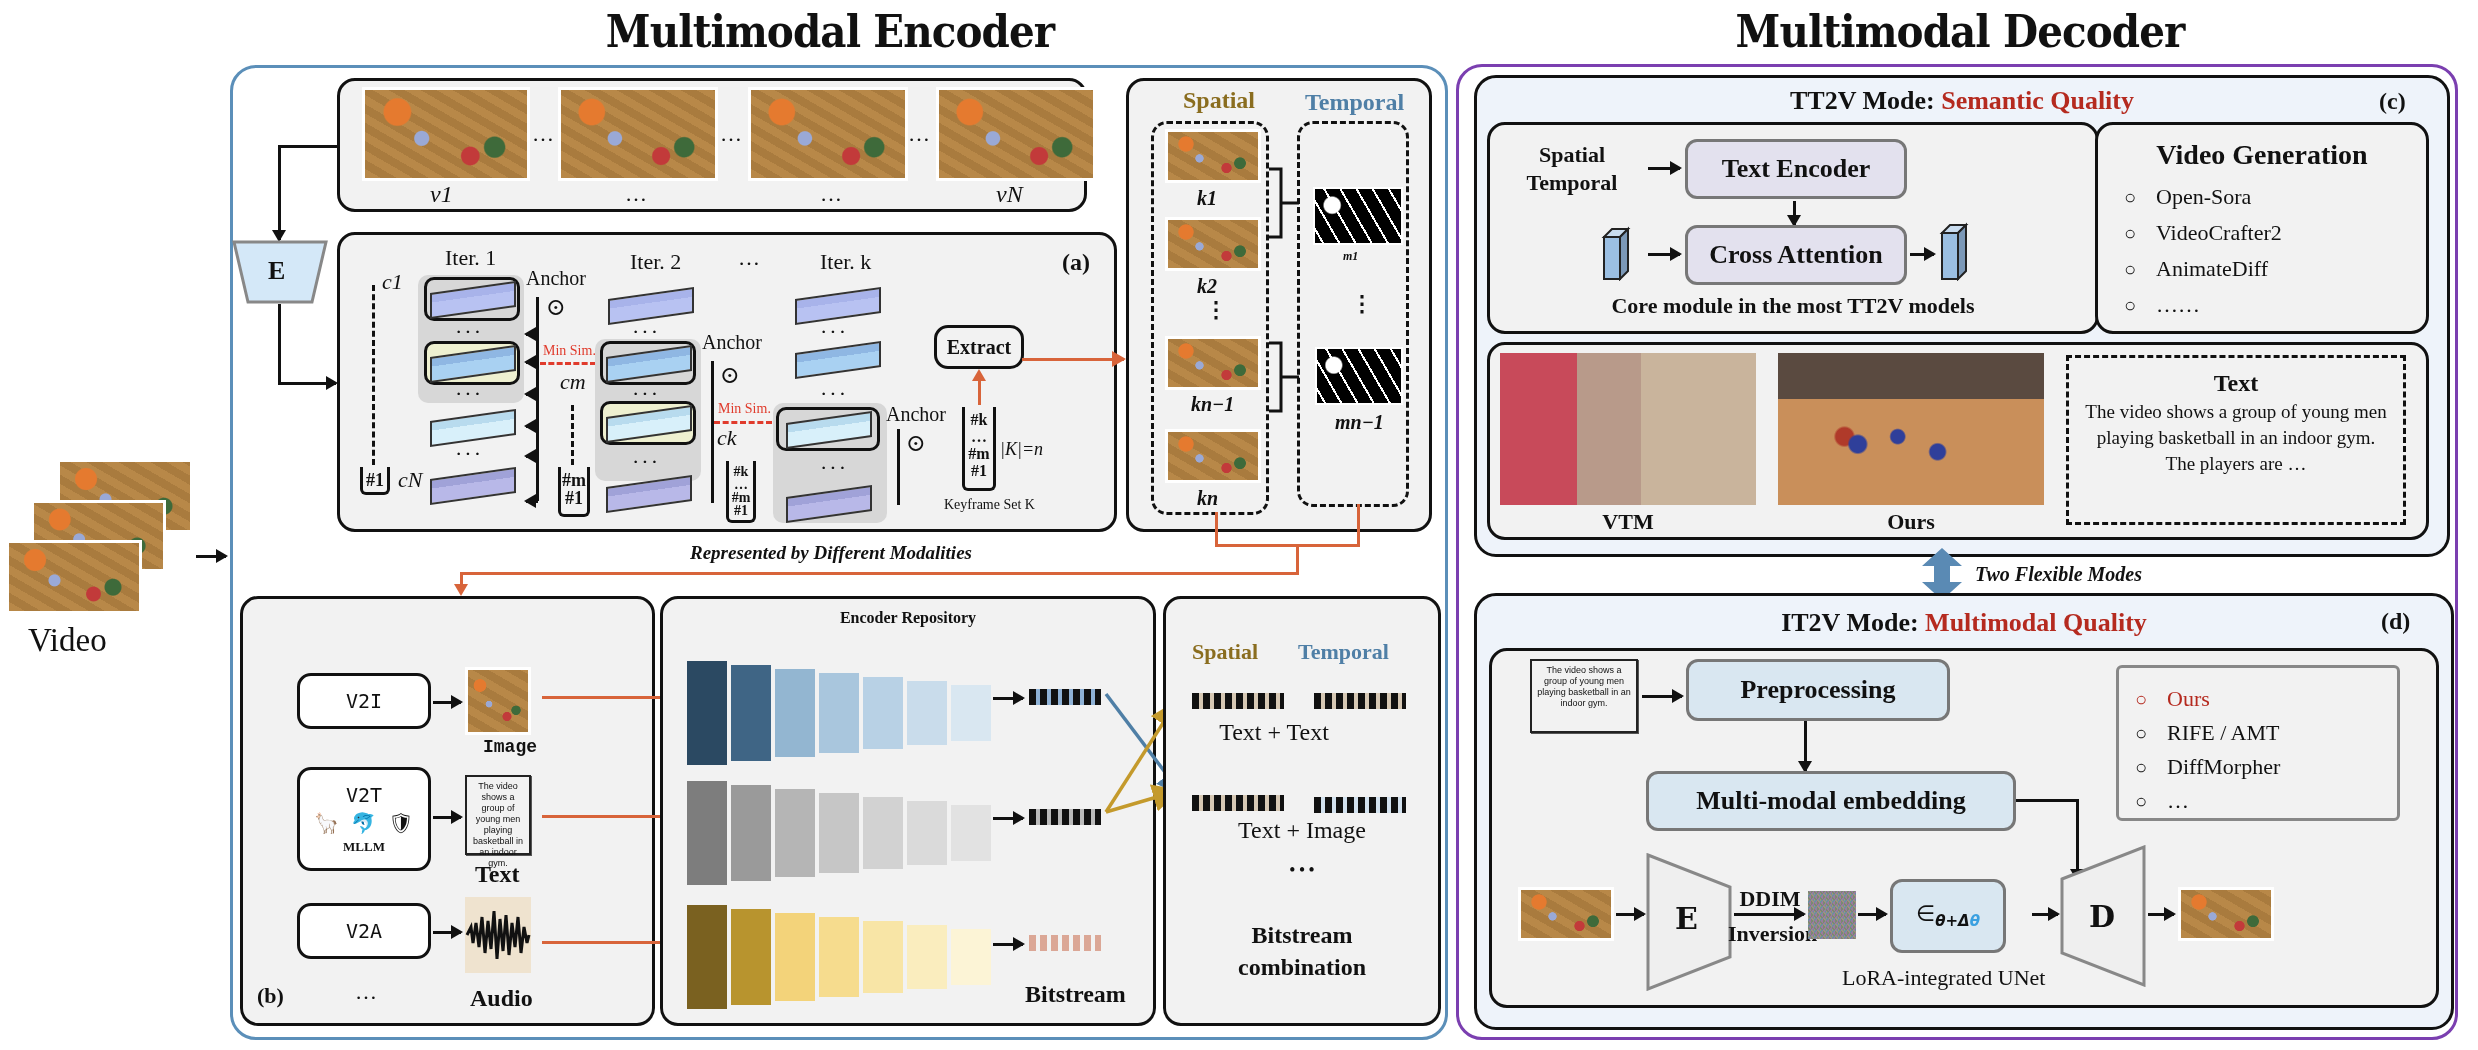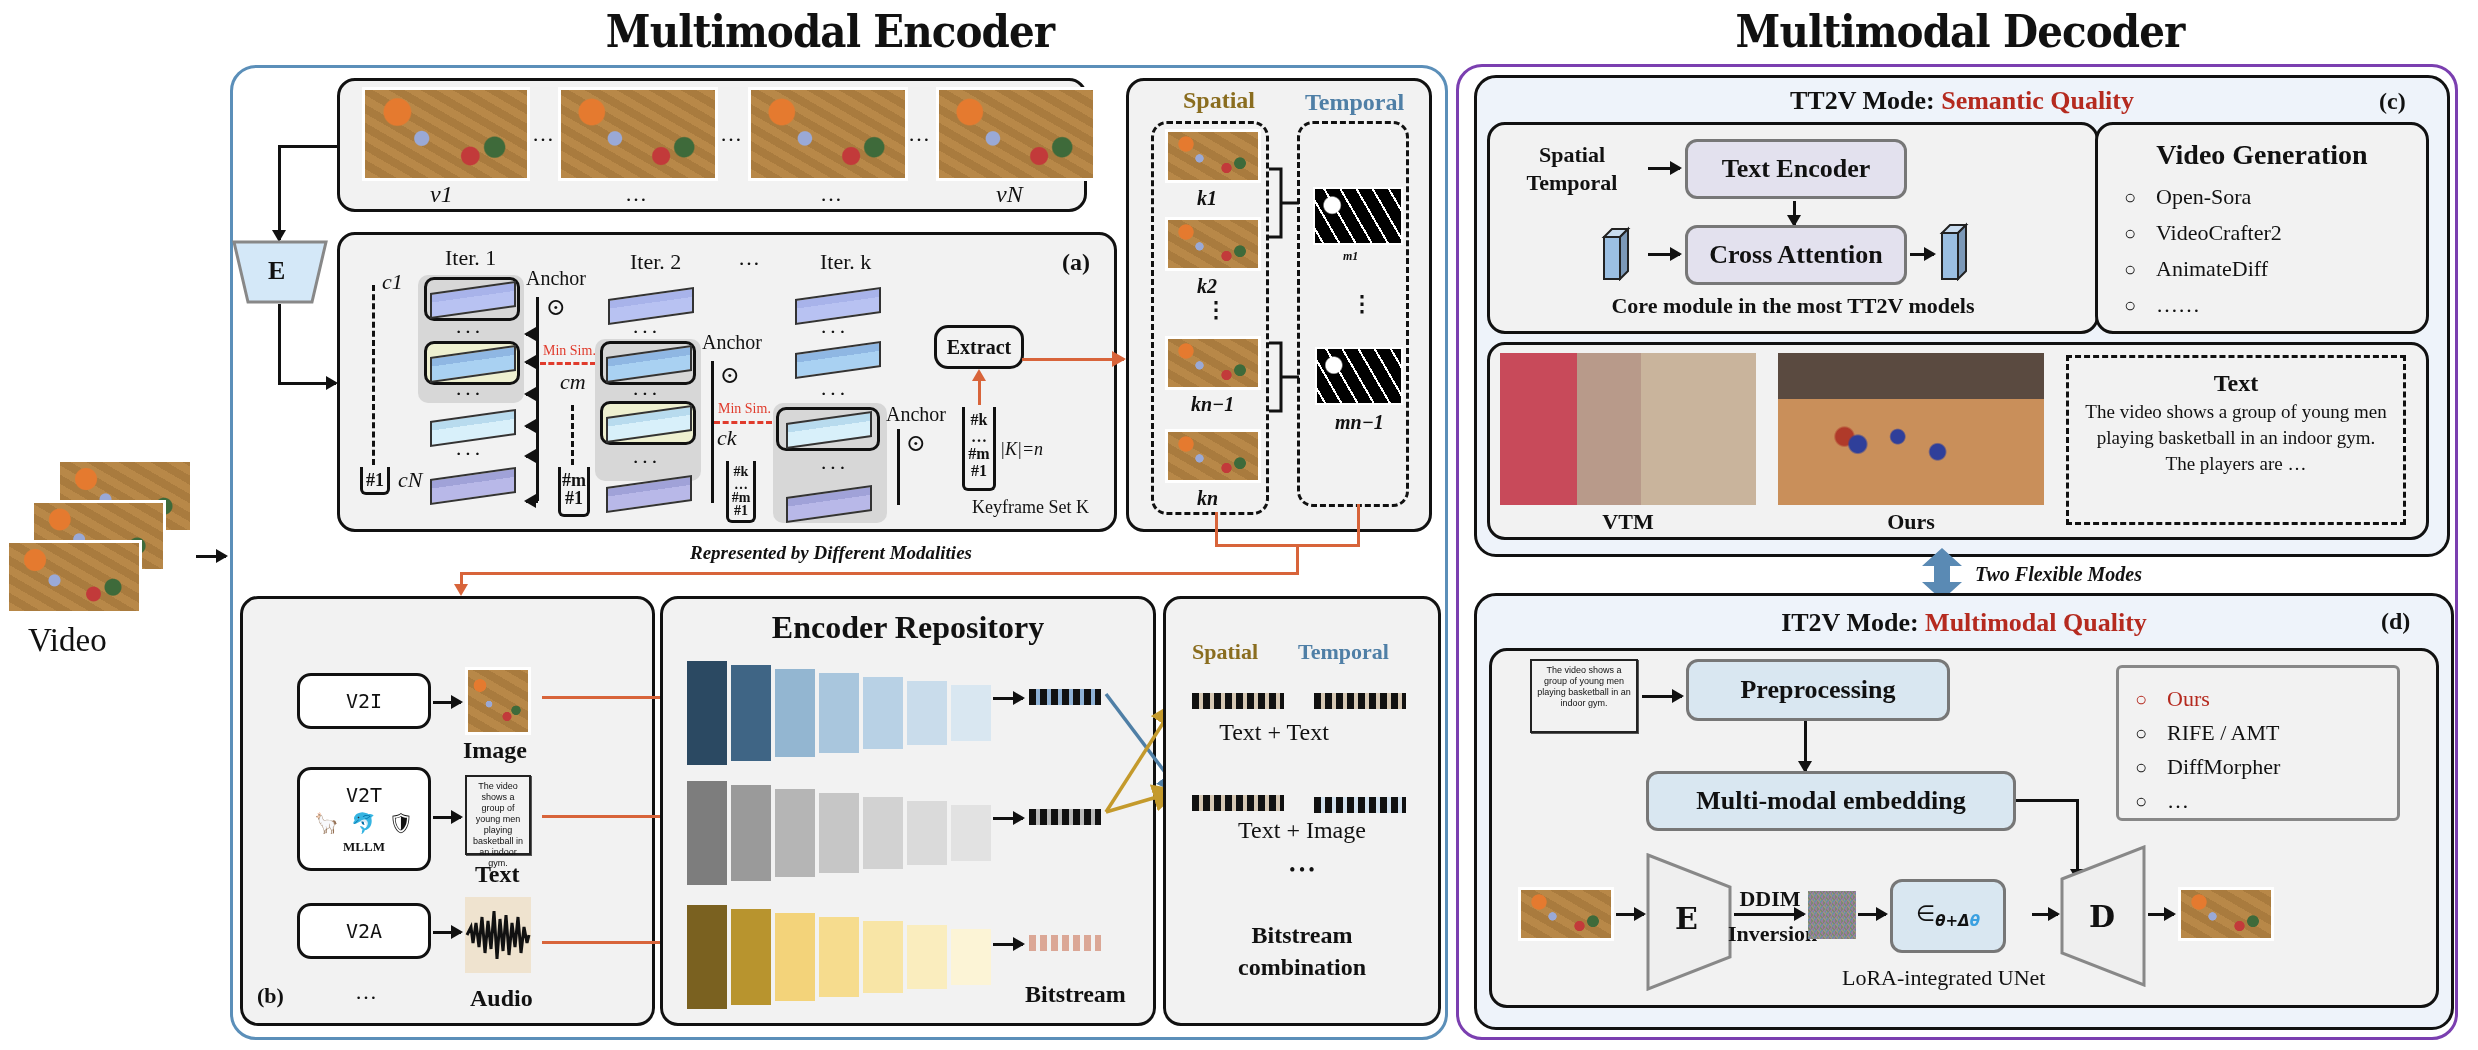--- a/index.html
+++ b/index.html
@@ -190,7 +190,7 @@
     <div>#1</div>
   </div>
   <div class="abs serif" style="left:660px; top:204px; font-size:18px; font-style:italic;">|K|=n</div>
-  <div class="abs serif" style="left:632px; top:262px; font-size:18px;">Keyframe Set K</div>
+  <div class="abs serif" style="left:604px; top:262px; font-size:14px;">Keyframe Set K</div>
 </div>
 <div class="orange-h" style="left:1022px; top:358px; width:102px;"></div>
 

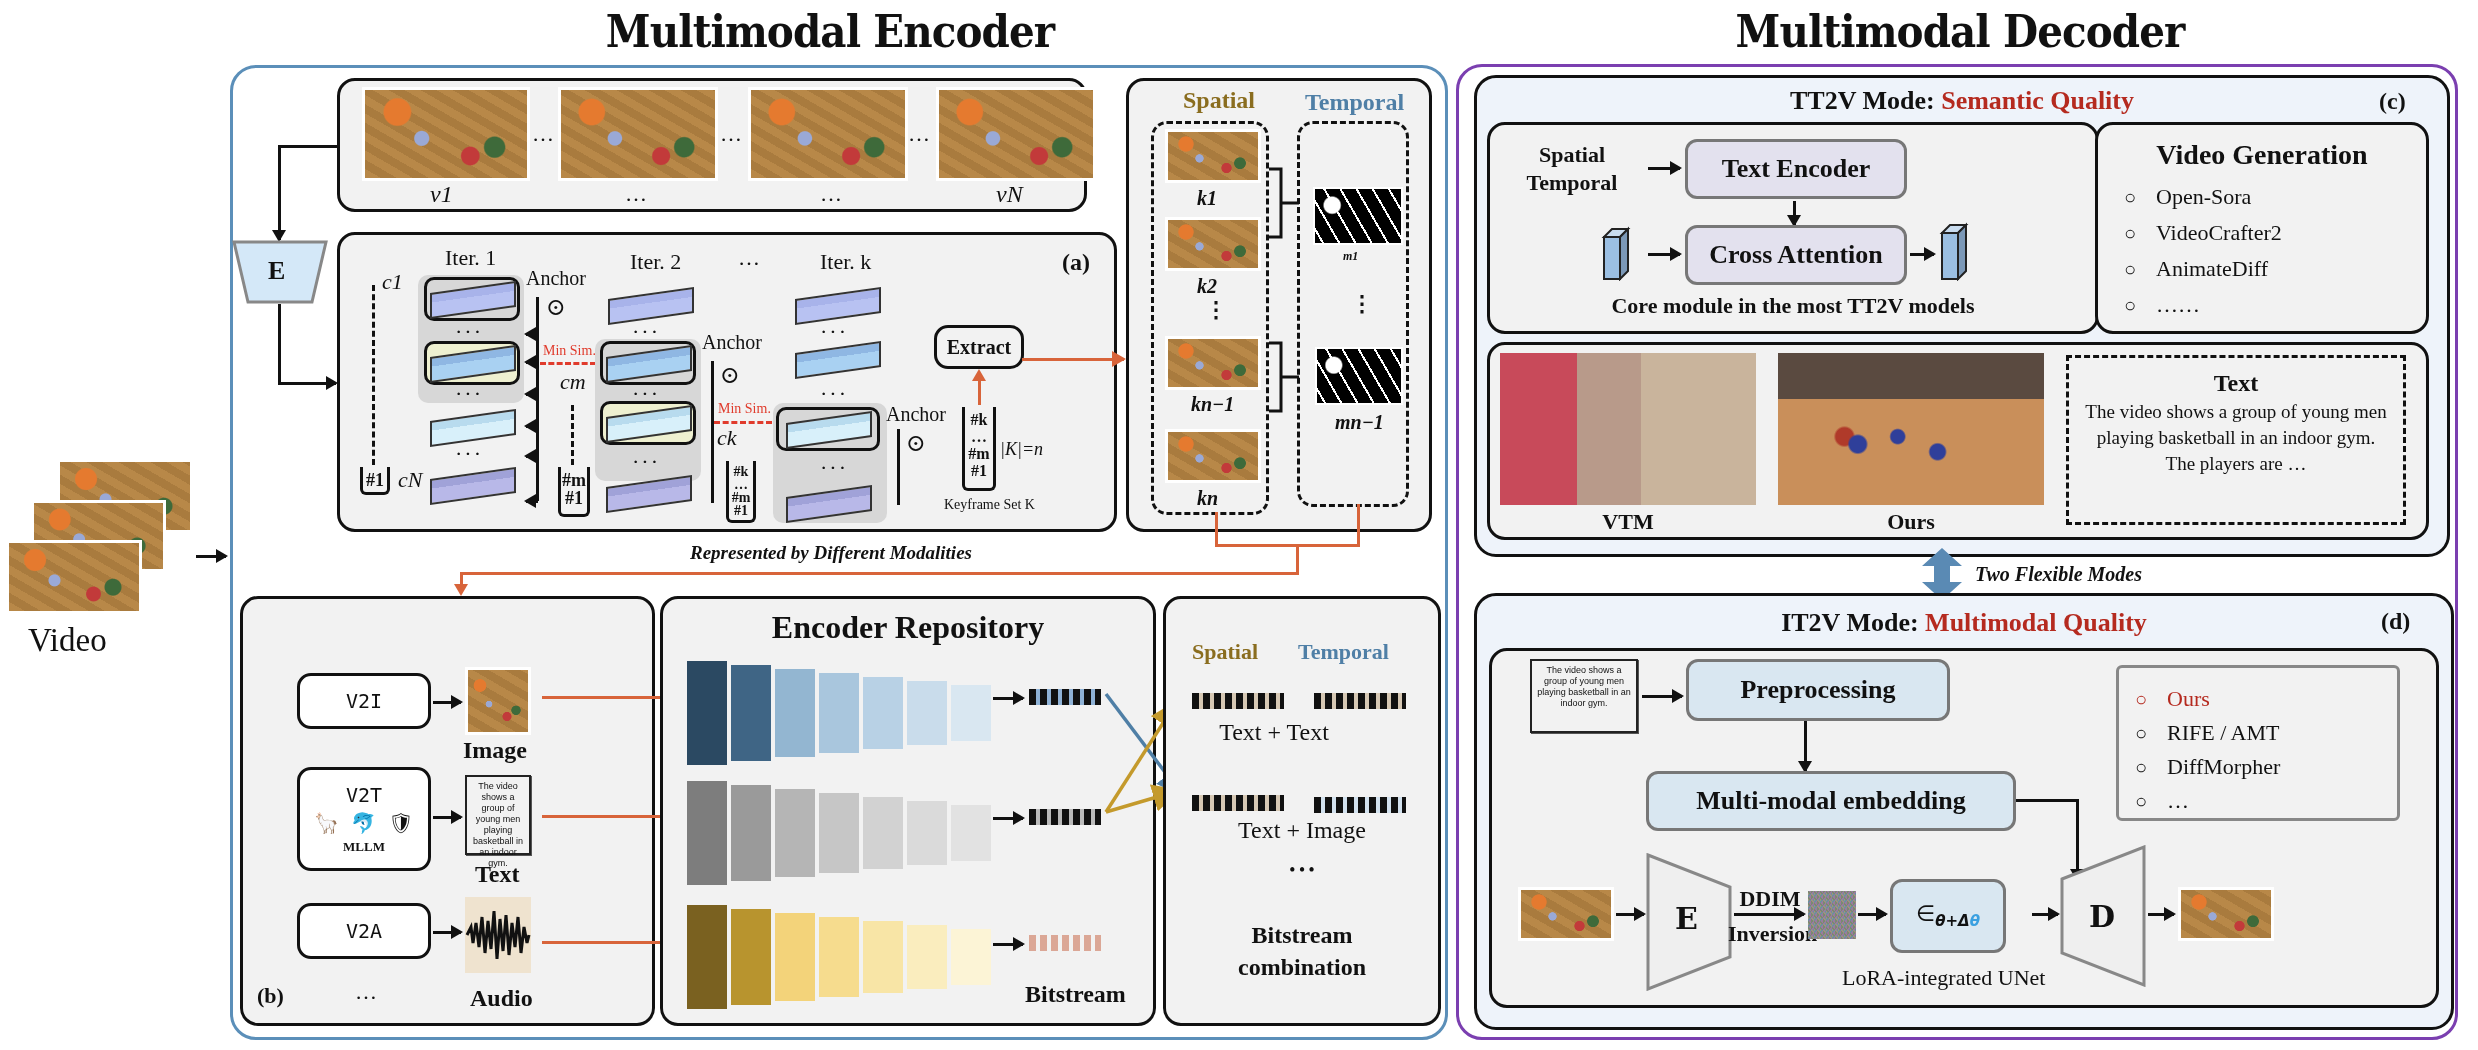--- a/index.html
+++ b/index.html
@@ -267,7 +267,7 @@
 <div class="orange-h" style="left:542px; top:941px; width:150px;"></div>
 
 <div class="panel" style="left:660px; top:596px; width:496px; height:430px;">
-  <div class="abs serif bold center" style="left:0; top:10px; width:490px; font-size:32px;">Encoder Repository</div>
+  <div class="abs serif bold center" style="left:0; top:10px; width:490px; font-size:16px;">Encoder Repository</div>
   <div id="repo-stages">
       <div class="abs" style="left: 24px; top: 62px; width: 40px; height: 104px; background: rgb(43, 73, 98);"></div>
       <div class="abs" style="left: 68px; top: 66px; width: 40px; height: 96px; background: rgb(63, 101, 133);"></div>

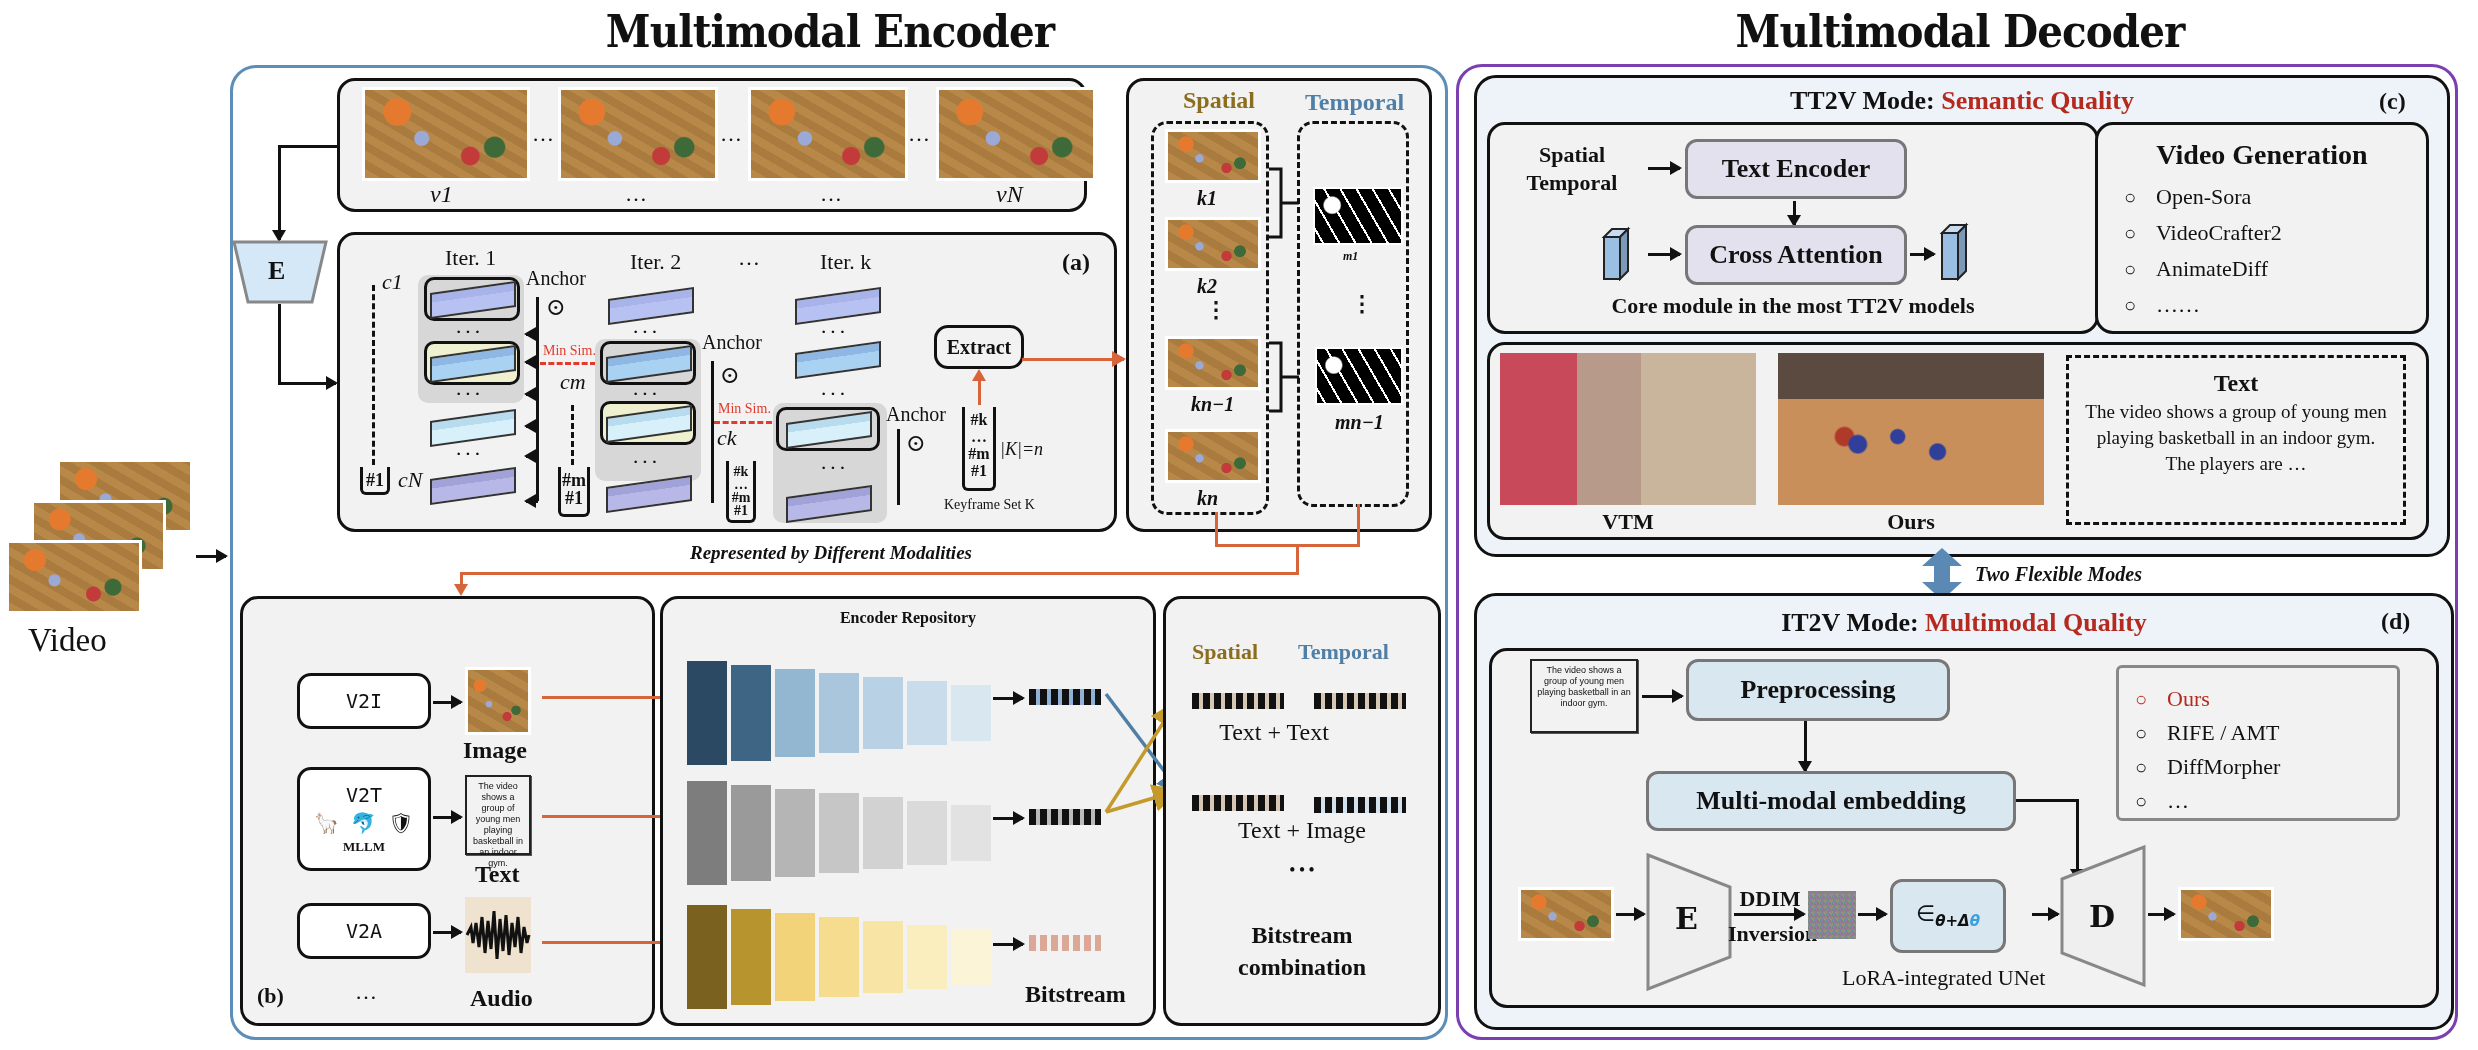--- a/index.html
+++ b/index.html
@@ -237,7 +237,7 @@
     </div>
   <div class="arrow-h" style="left:190px; top:102px; width:28px;"></div>
   <div class="photo" style="left:222px; top:68px; width:66px; height:68px;"></div>
-  <div class="abs serif bold" style="left:220px; top:138px; font-size:24px;">Image</div>
+  <div class="abs serif bold" style="left:240px; top:138px; font-size:18px;font-family:Liberation Mono, monospace;">Image</div>
 
   <div class="pill mono" style="left:54px; top:168px; width:134px; height:104px; background:#fff; flex-direction:column;">
     <span style="font-size:20px;">V2T</span>

